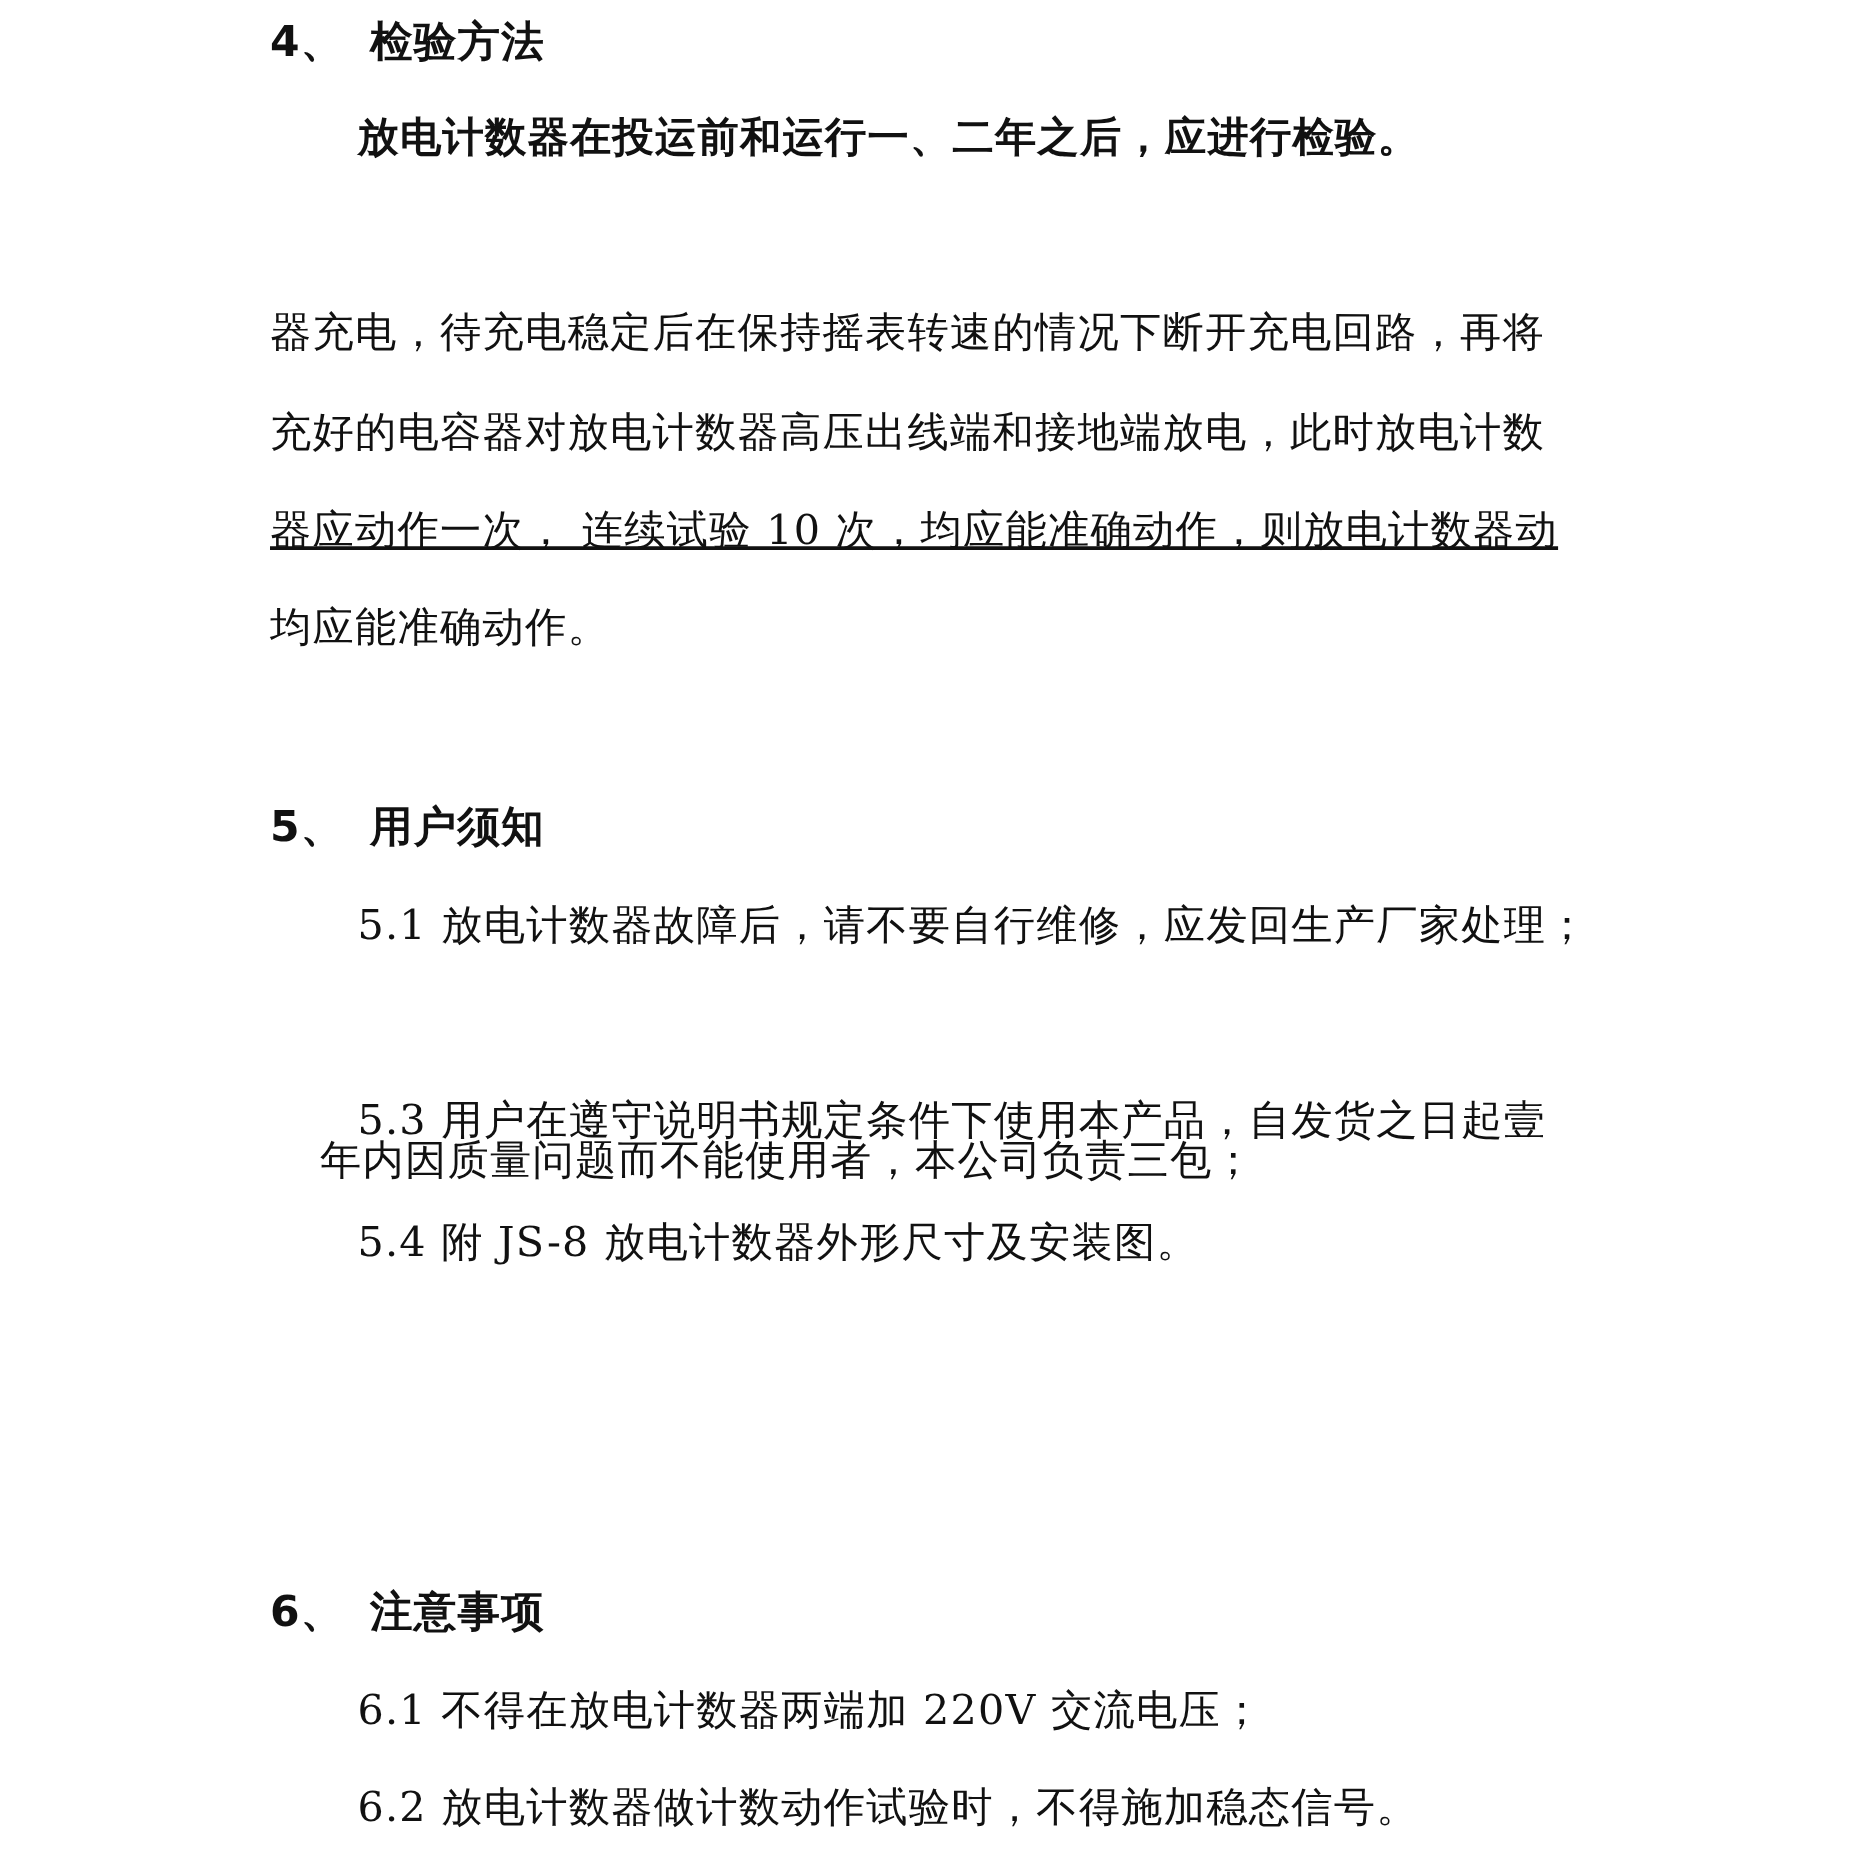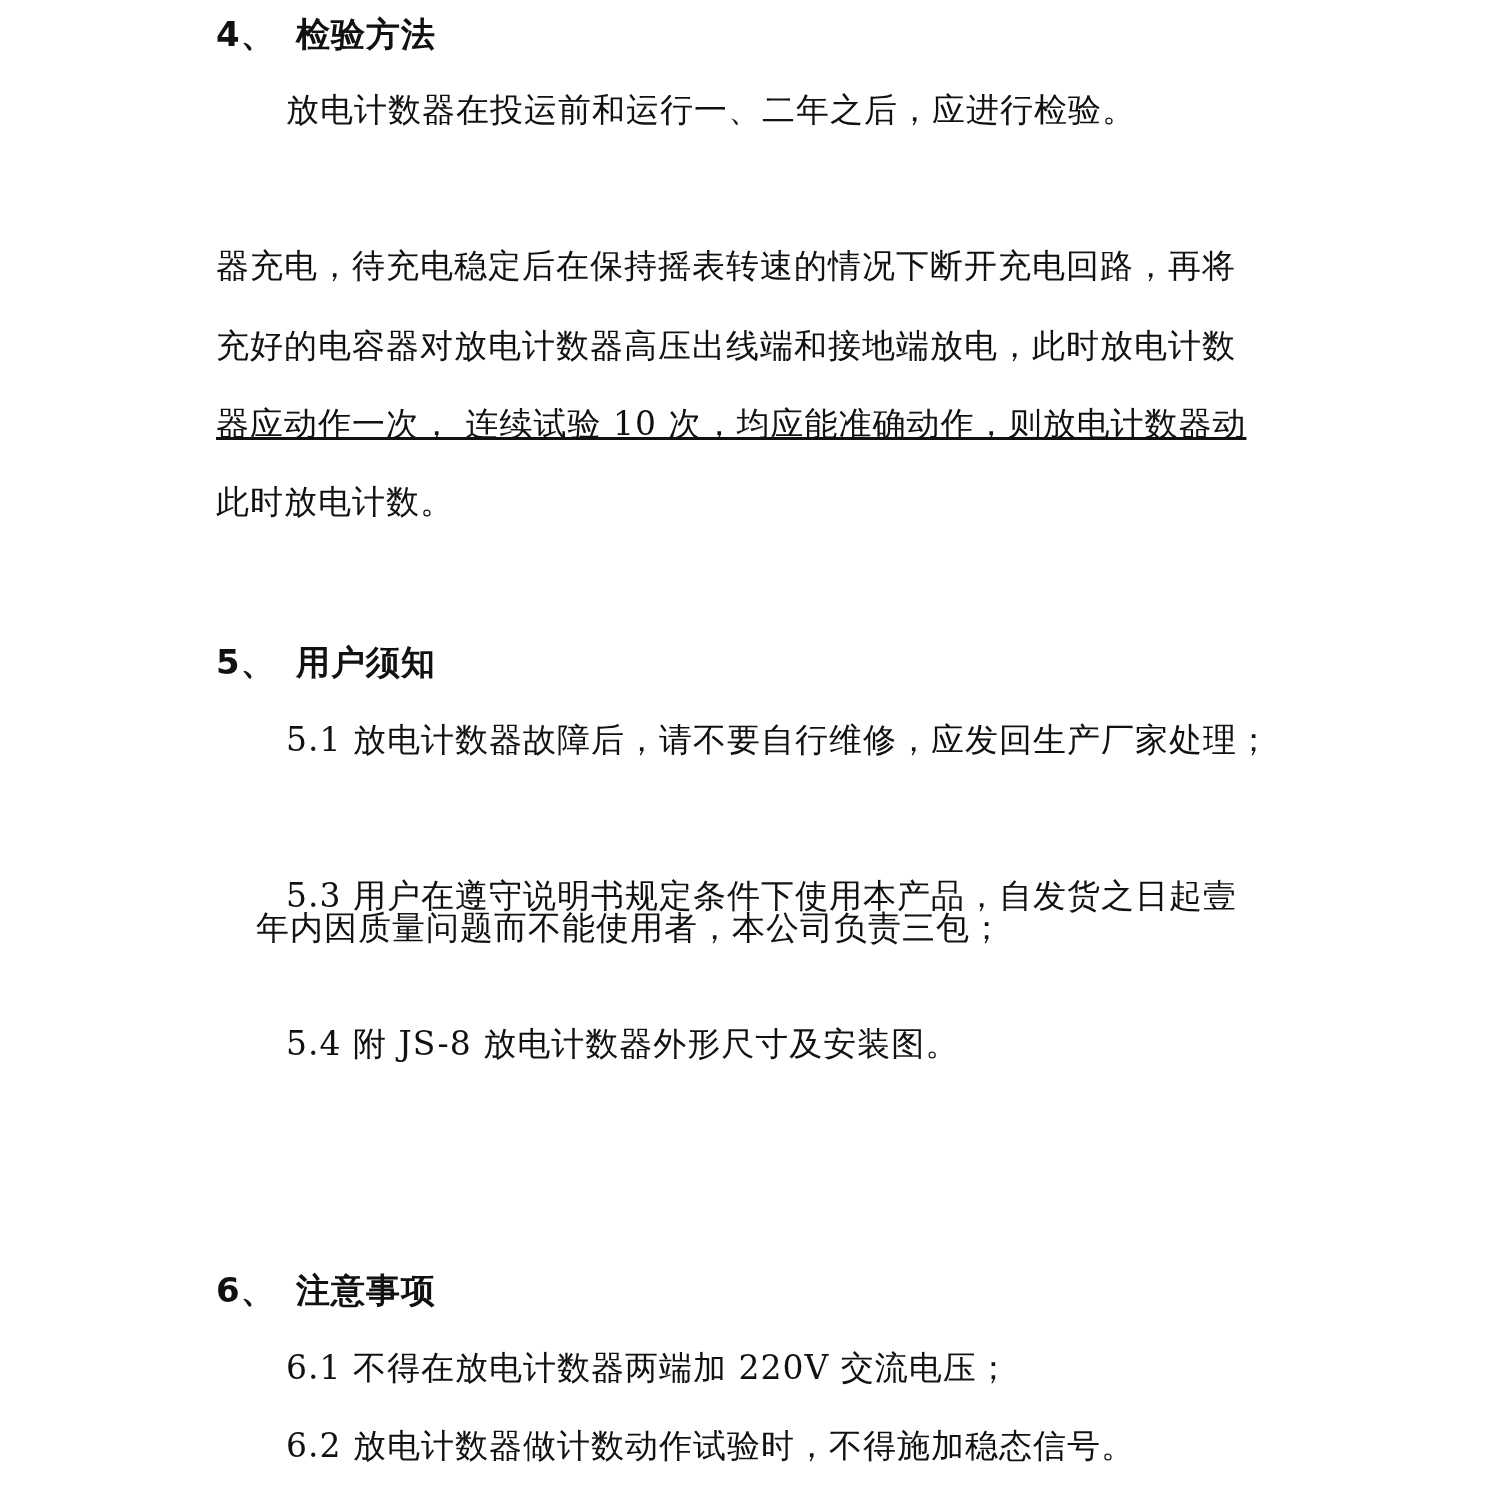--- a/index.html
+++ b/index.html
@@ -31,7 +31,7 @@
   <div class="heading" style="top:14px;">
     <span class="num">4、</span><span>检验方法</span>
   </div>
-  <div class="line indent" style="top:90px;">放电计数器在投运前和运行一、二年之后，应进行检验。</div>
+  <div class="line indent" style="top:90px;font-weight:bold;">放电计数器在投运前和运行一、二年之后，应进行检验。</div>
   <div class="line flush" style="top:246px;">器充电，待充电稳定后在保持摇表转速的情况下断开充电回路，再将</div>
   <div class="line flush" style="top:326px;">充好的电容器对放电计数器高压出线端和接地端放电，此时放电计数</div>
   <div class="line flush" style="top:404px;text-decoration:underline;">器应动作一次，  连续试验 10 次，均应能准确动作，则放电计数器动</div>

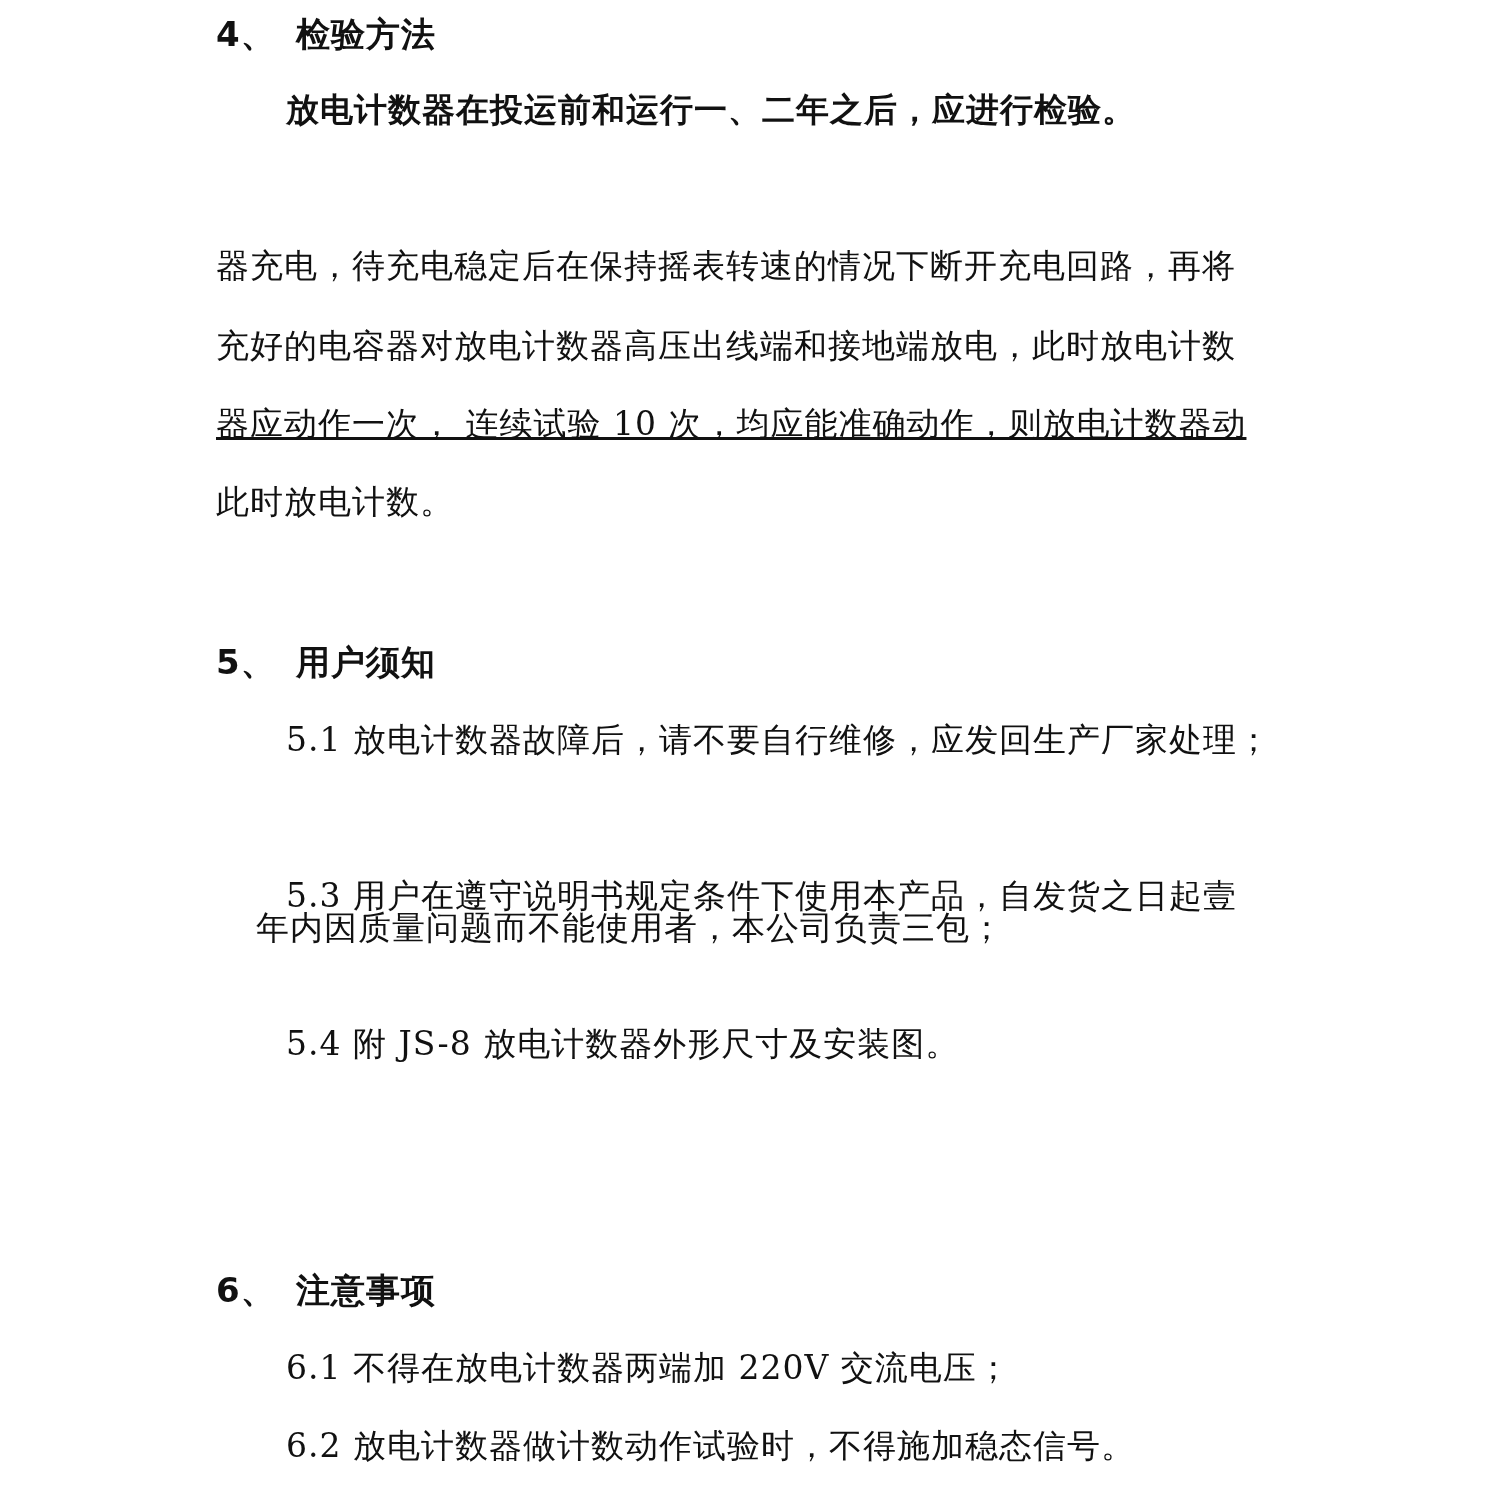--- a/index.html
+++ b/index.html
@@ -35,7 +35,7 @@
   <div class="line flush" style="top:246px;">器充电，待充电稳定后在保持摇表转速的情况下断开充电回路，再将</div>
   <div class="line flush" style="top:326px;">充好的电容器对放电计数器高压出线端和接地端放电，此时放电计数</div>
   <div class="line flush" style="top:404px;text-decoration:underline;">器应动作一次，  连续试验 10 次，均应能准确动作，则放电计数器动</div>
-  <div class="line flush" style="top:482px;">此时放电计数。</div>
+  <div class="line flush" style="top:482px;">均应能准确动作。</div>
 
   <div class="heading" style="top:642px;">
     <span class="num">5、</span><span>用户须知</span>

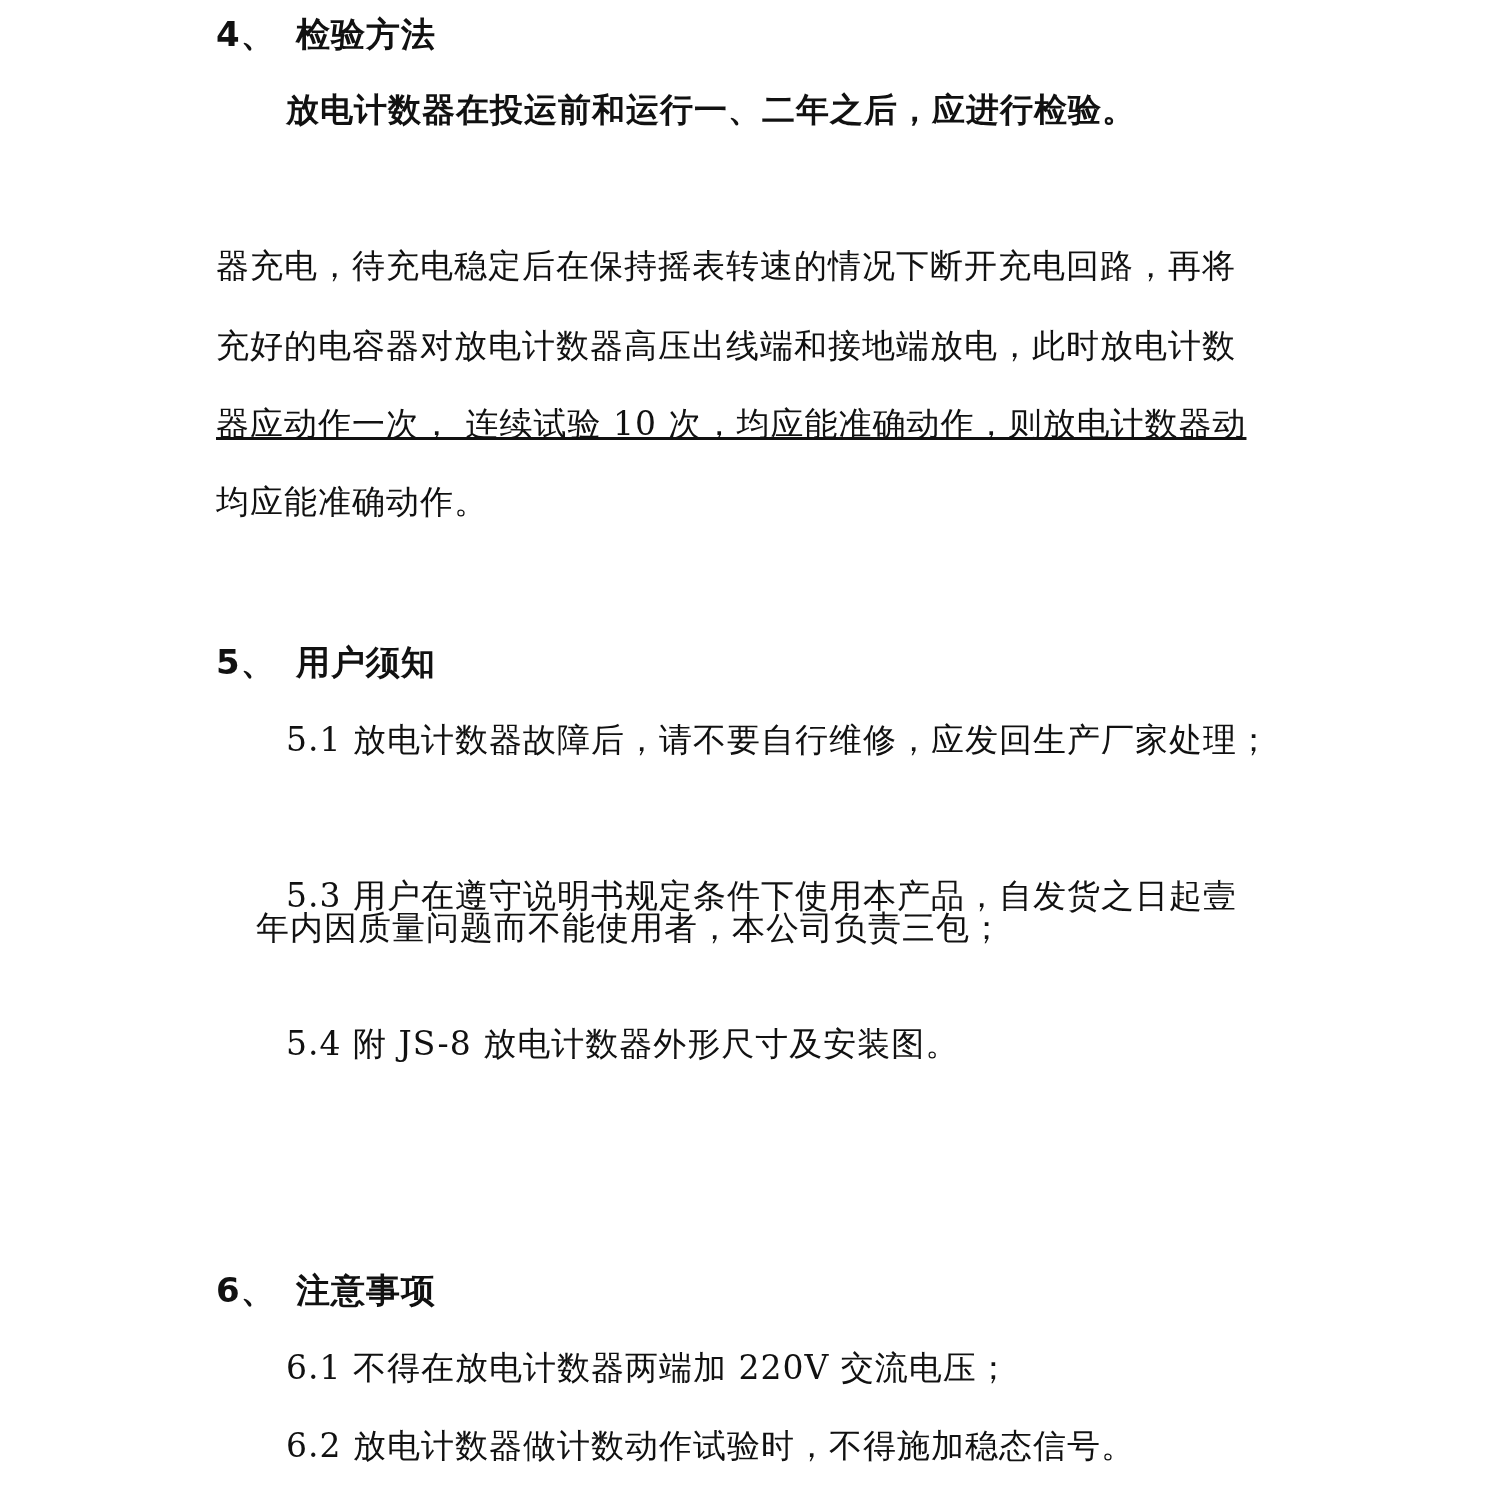--- a/index.html
+++ b/index.html
@@ -43,7 +43,7 @@
   <div class="line indent" style="top:720px;">5.1 放电计数器故障后，请不要自行维修，应发回生产厂家处理；</div>
   <div class="line indent" style="top:876px;">5.3 用户在遵守说明书规定条件下使用本产品，自发货之日起壹</div>
   <div class="line flush" style="top:908px;margin-left:40px;">年内因质量问题而不能使用者，本公司负责三包；</div>
-  <div class="line indent" style="top:1024px;">5.4 附 JS-8 放电计数器外形尺寸及安装图。</div>
+  <div class="line indent" style="top:974px;">5.4 附 JS-8 放电计数器外形尺寸及安装图。</div>
 
   <div class="heading" style="top:1270px;">
     <span class="num">6、</span><span>注意事项</span>

